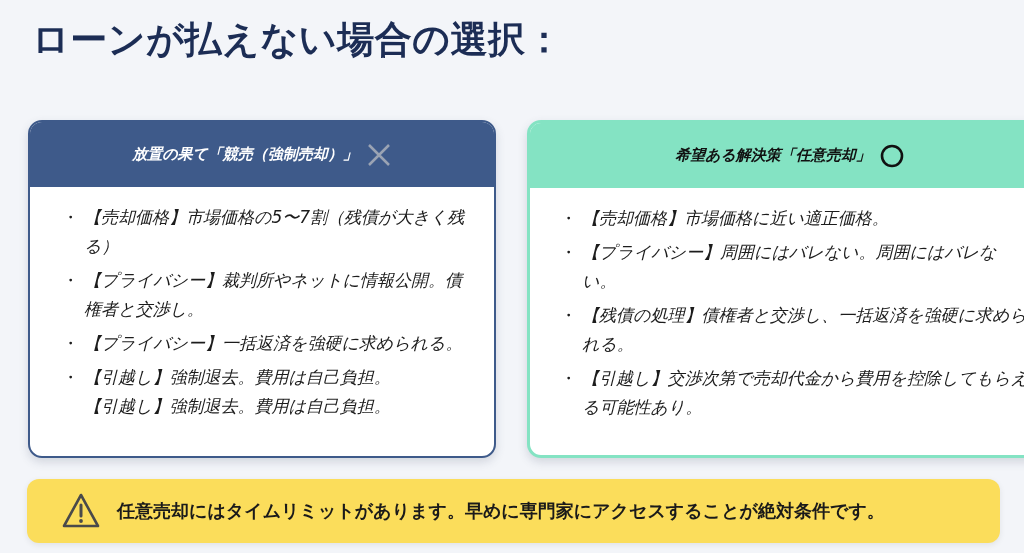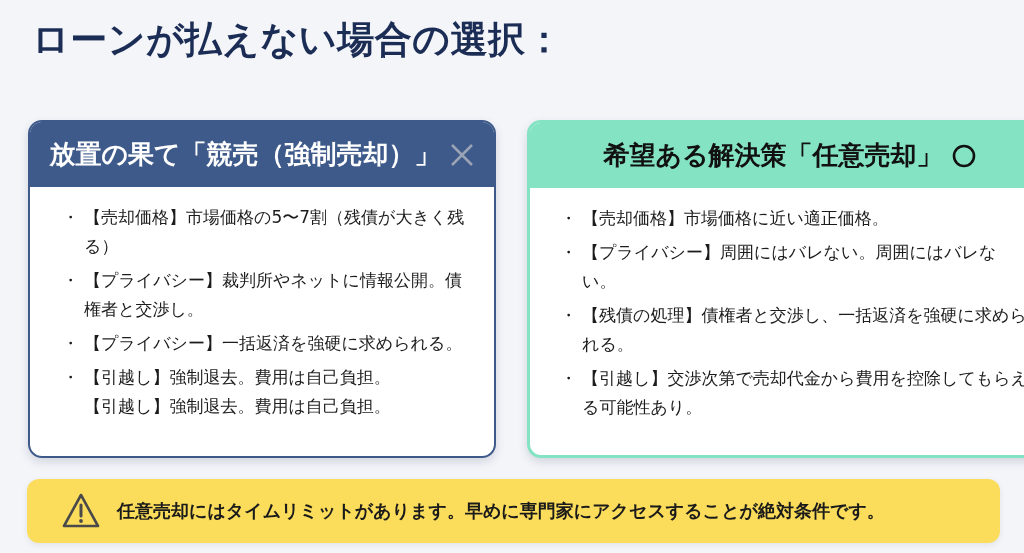--- a/index.html
+++ b/index.html
@@ -25,7 +25,7 @@
     .card.good { left: 527px; width: 526px; border: 3px solid #84e3c3; }
     .card-header {
       height: 65px; display: flex; align-items: center; justify-content: center;
-      font-size: 26px; font-weight: bold;
+      font-size: 15px; font-weight: bold; font-style: italic;
     }
     .card.bad .card-header { background: #3e5a8a; color: #ffffff; }
     .card.good .card-header { background: #84e3c3; color: #111111; }

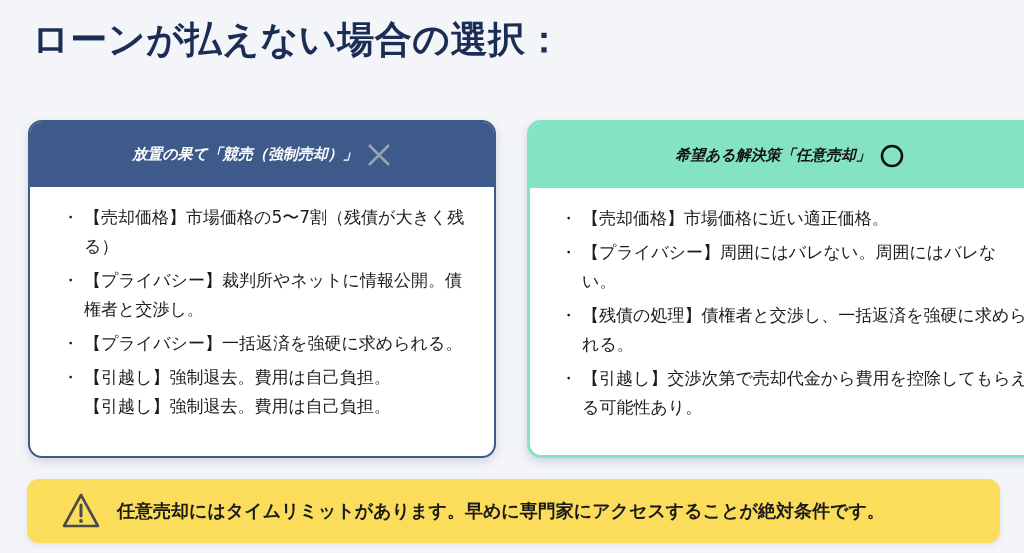--- a/index.html
+++ b/index.html
@@ -36,7 +36,7 @@
       display: flex; font-size: 17px; line-height: 29px; margin-bottom: 5px;
     }
     .bullet { width: 22px; flex: 0 0 22px; text-align: left; }
-    .item-text { flex: 1; }
+    .item-text { flex: 1; font-style: italic; }
     .banner {
       position: absolute; left: 27px; top: 479px; width: 973px; height: 64px;
       background: #fbdd5b; border-radius: 12px;

